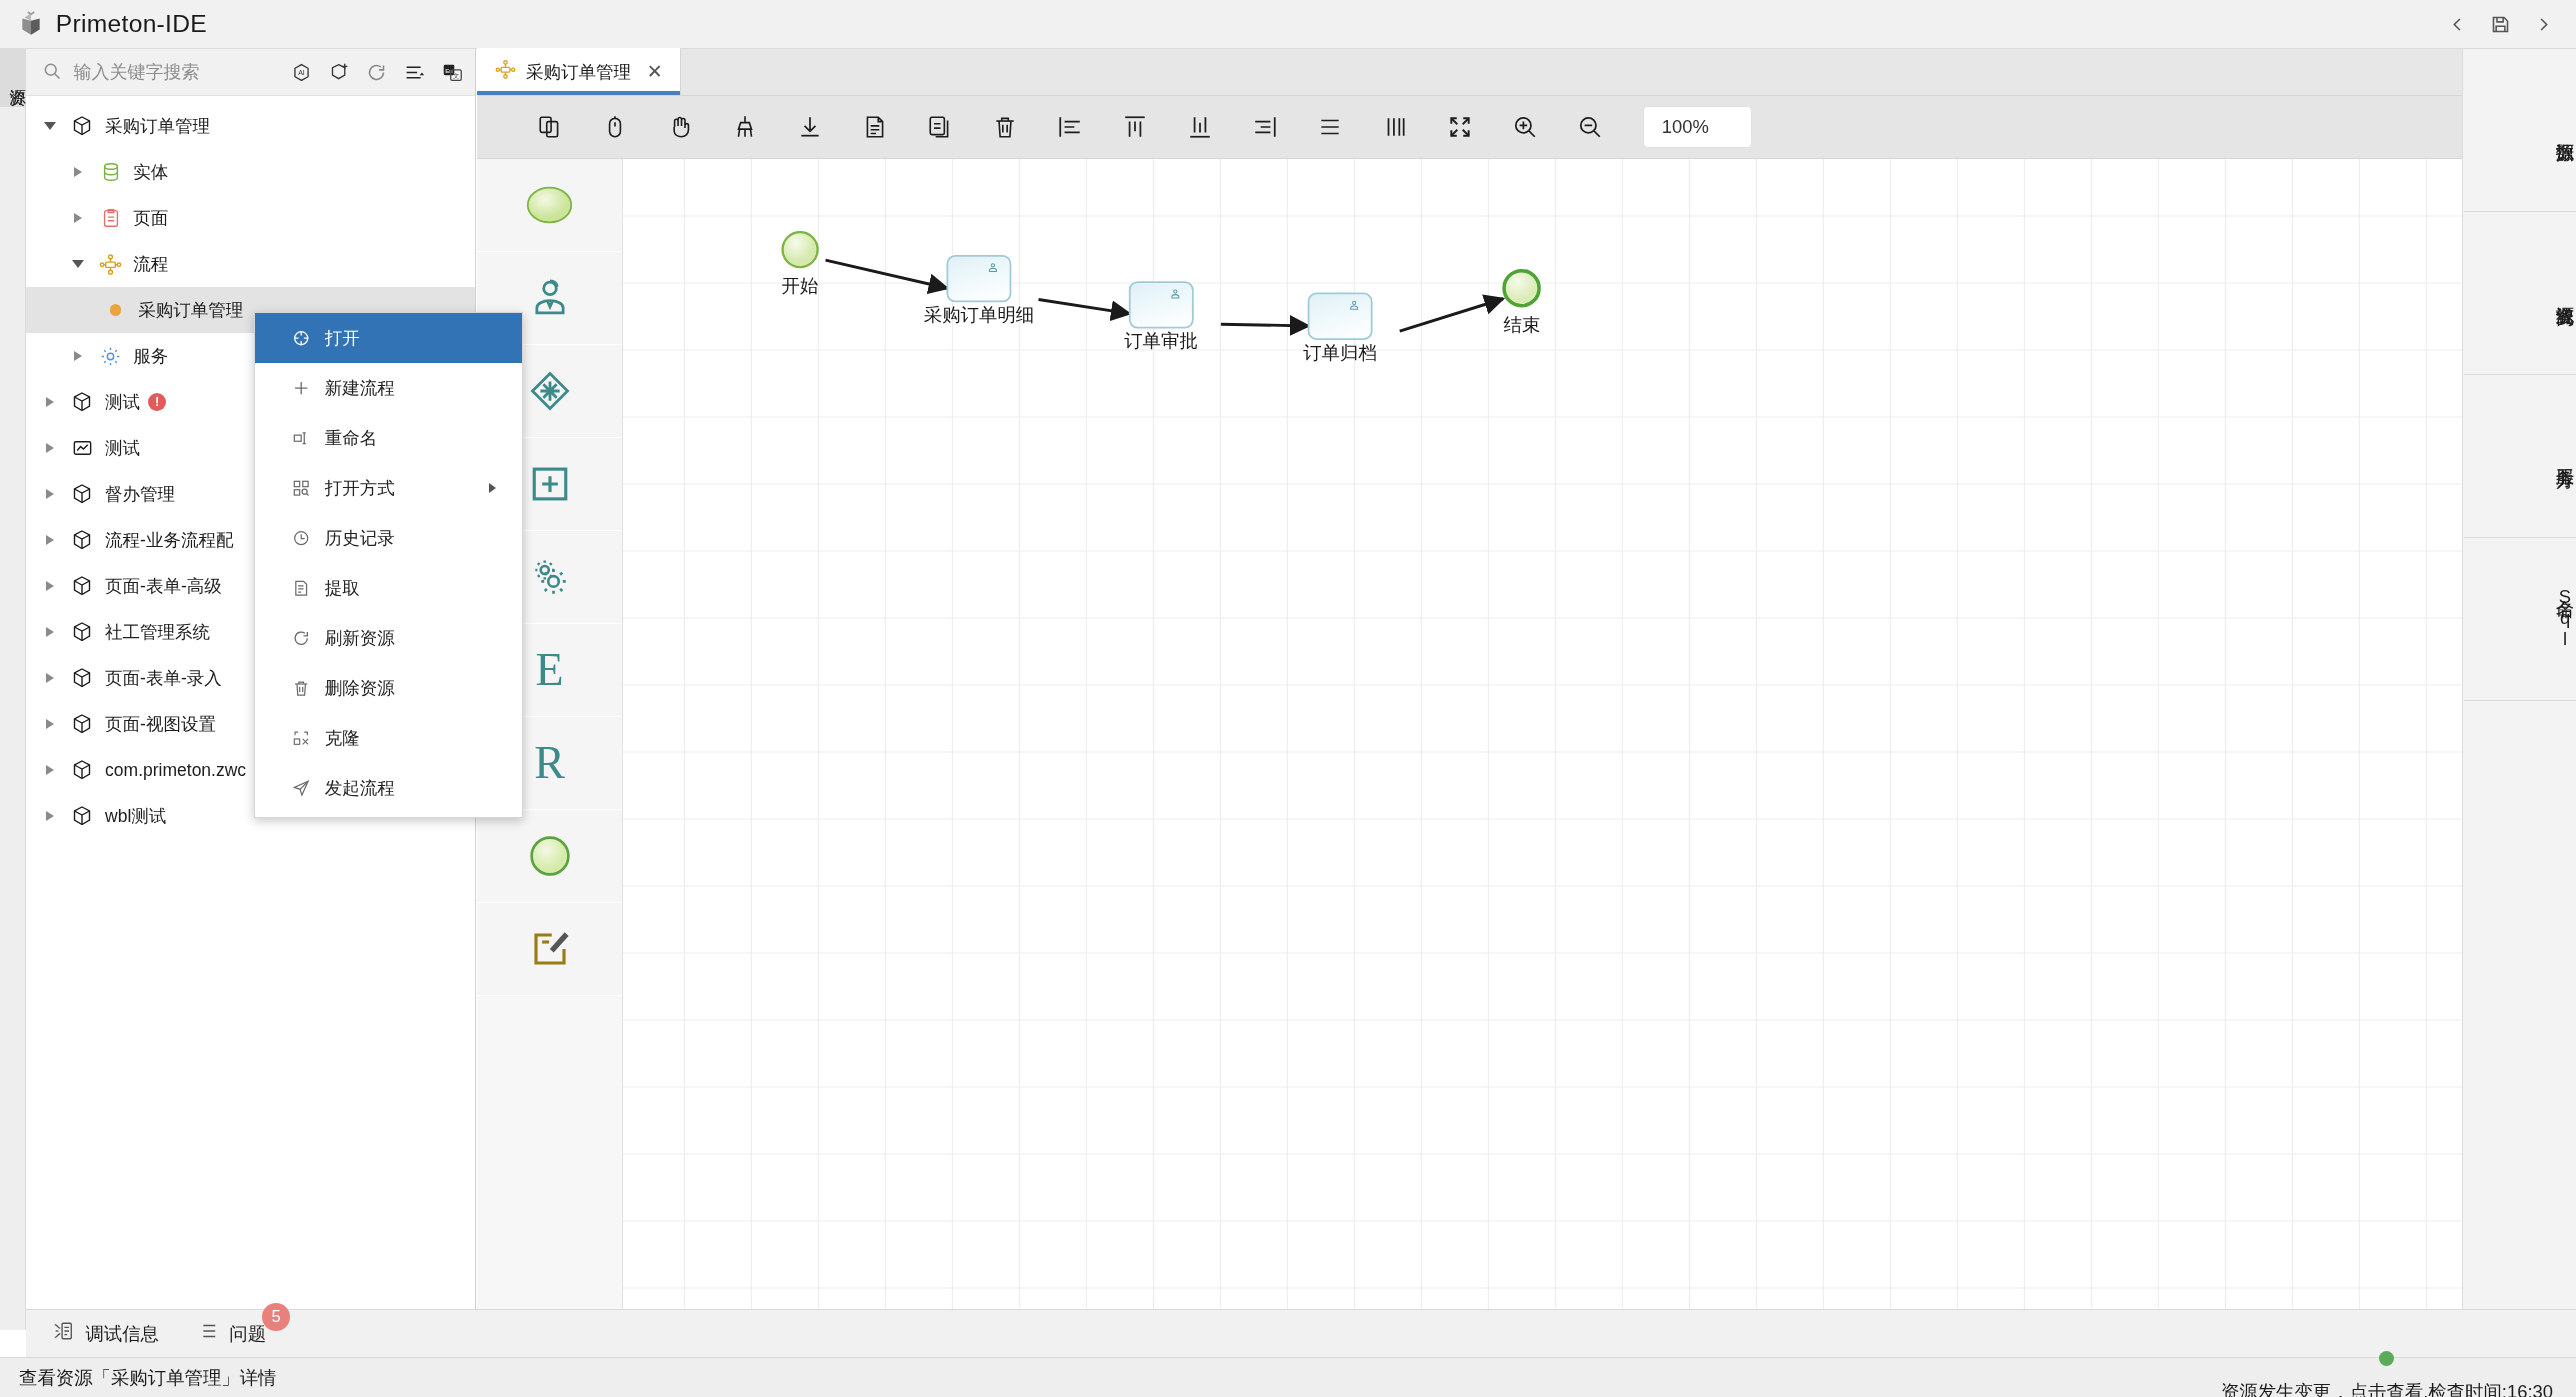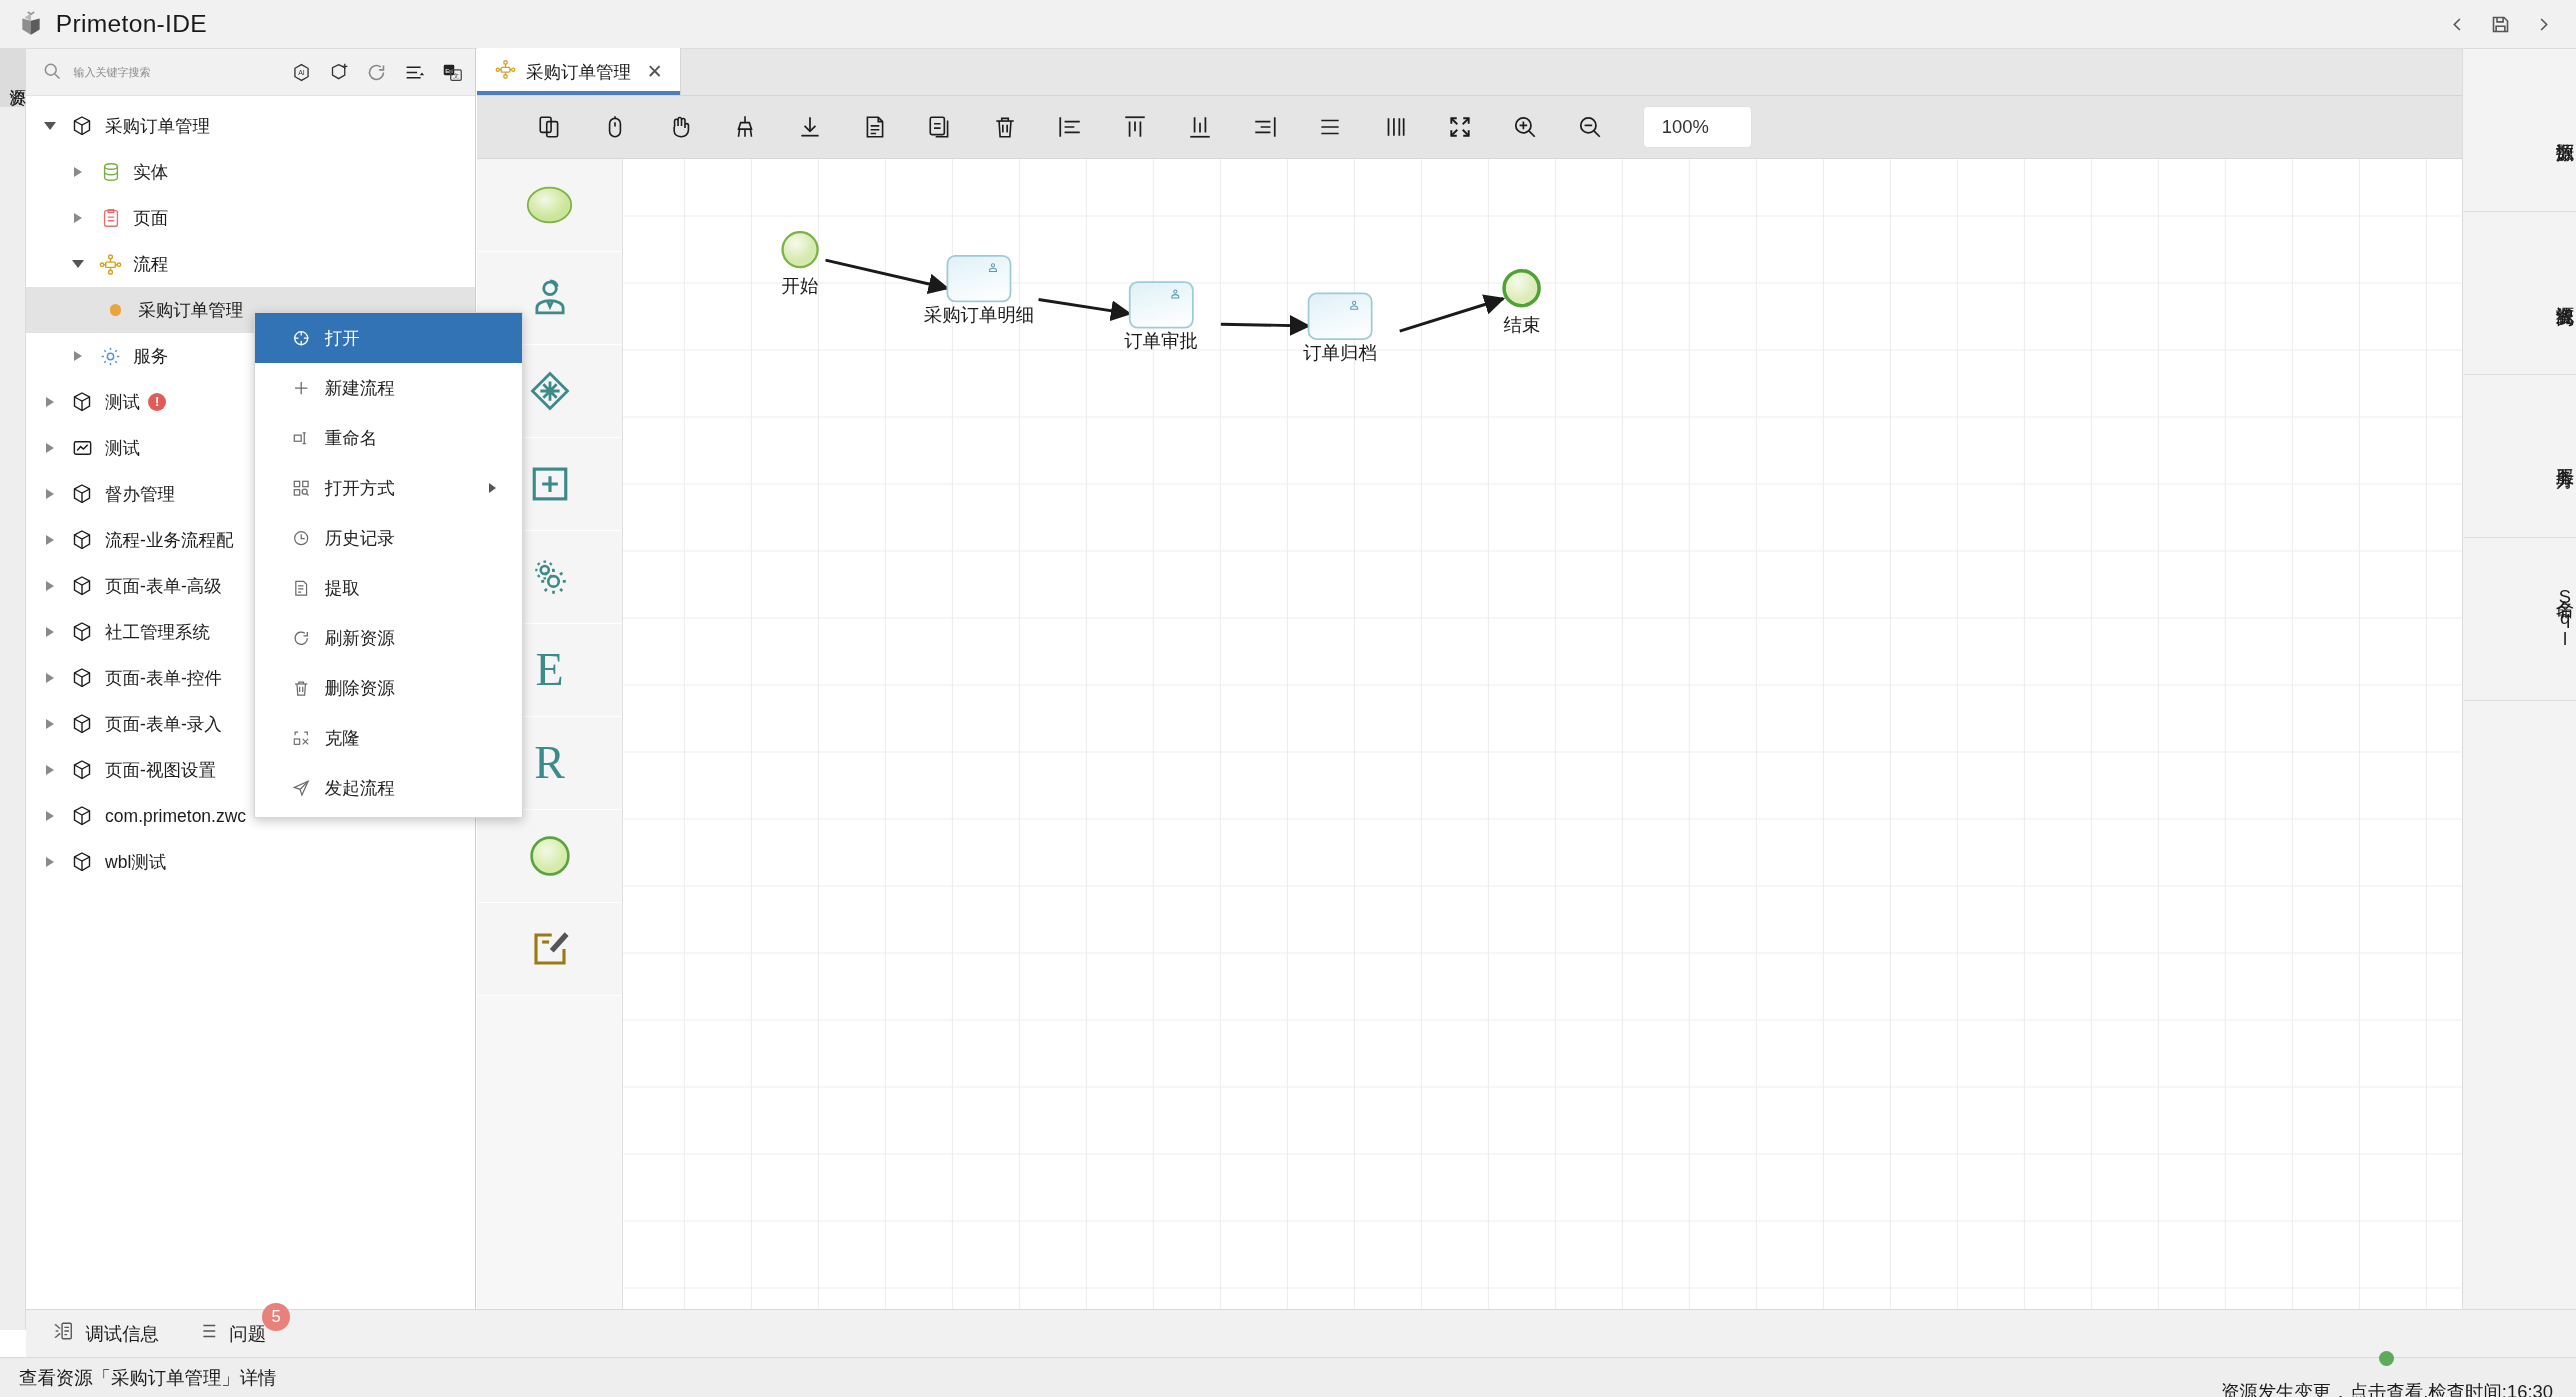--- a/index.html
+++ b/index.html
@@ -44,7 +44,7 @@
     padding: 0 12.3px 0 16px; border-bottom: 0.9px solid #e2e2e2;
   }
   .search-input-wrap { display: flex; align-items: center; flex: 1; gap: 11.4px; }
-  .search-text { font-size: 11px; color: #8c8c8c; }
+  .search-text { font-size: 18px; color: #8c8c8c; }
   .search-actions { display: flex; align-items: center; gap: 16.7px; }
   .sa { color: #4d4d4d; display: flex; align-items: center; }
 

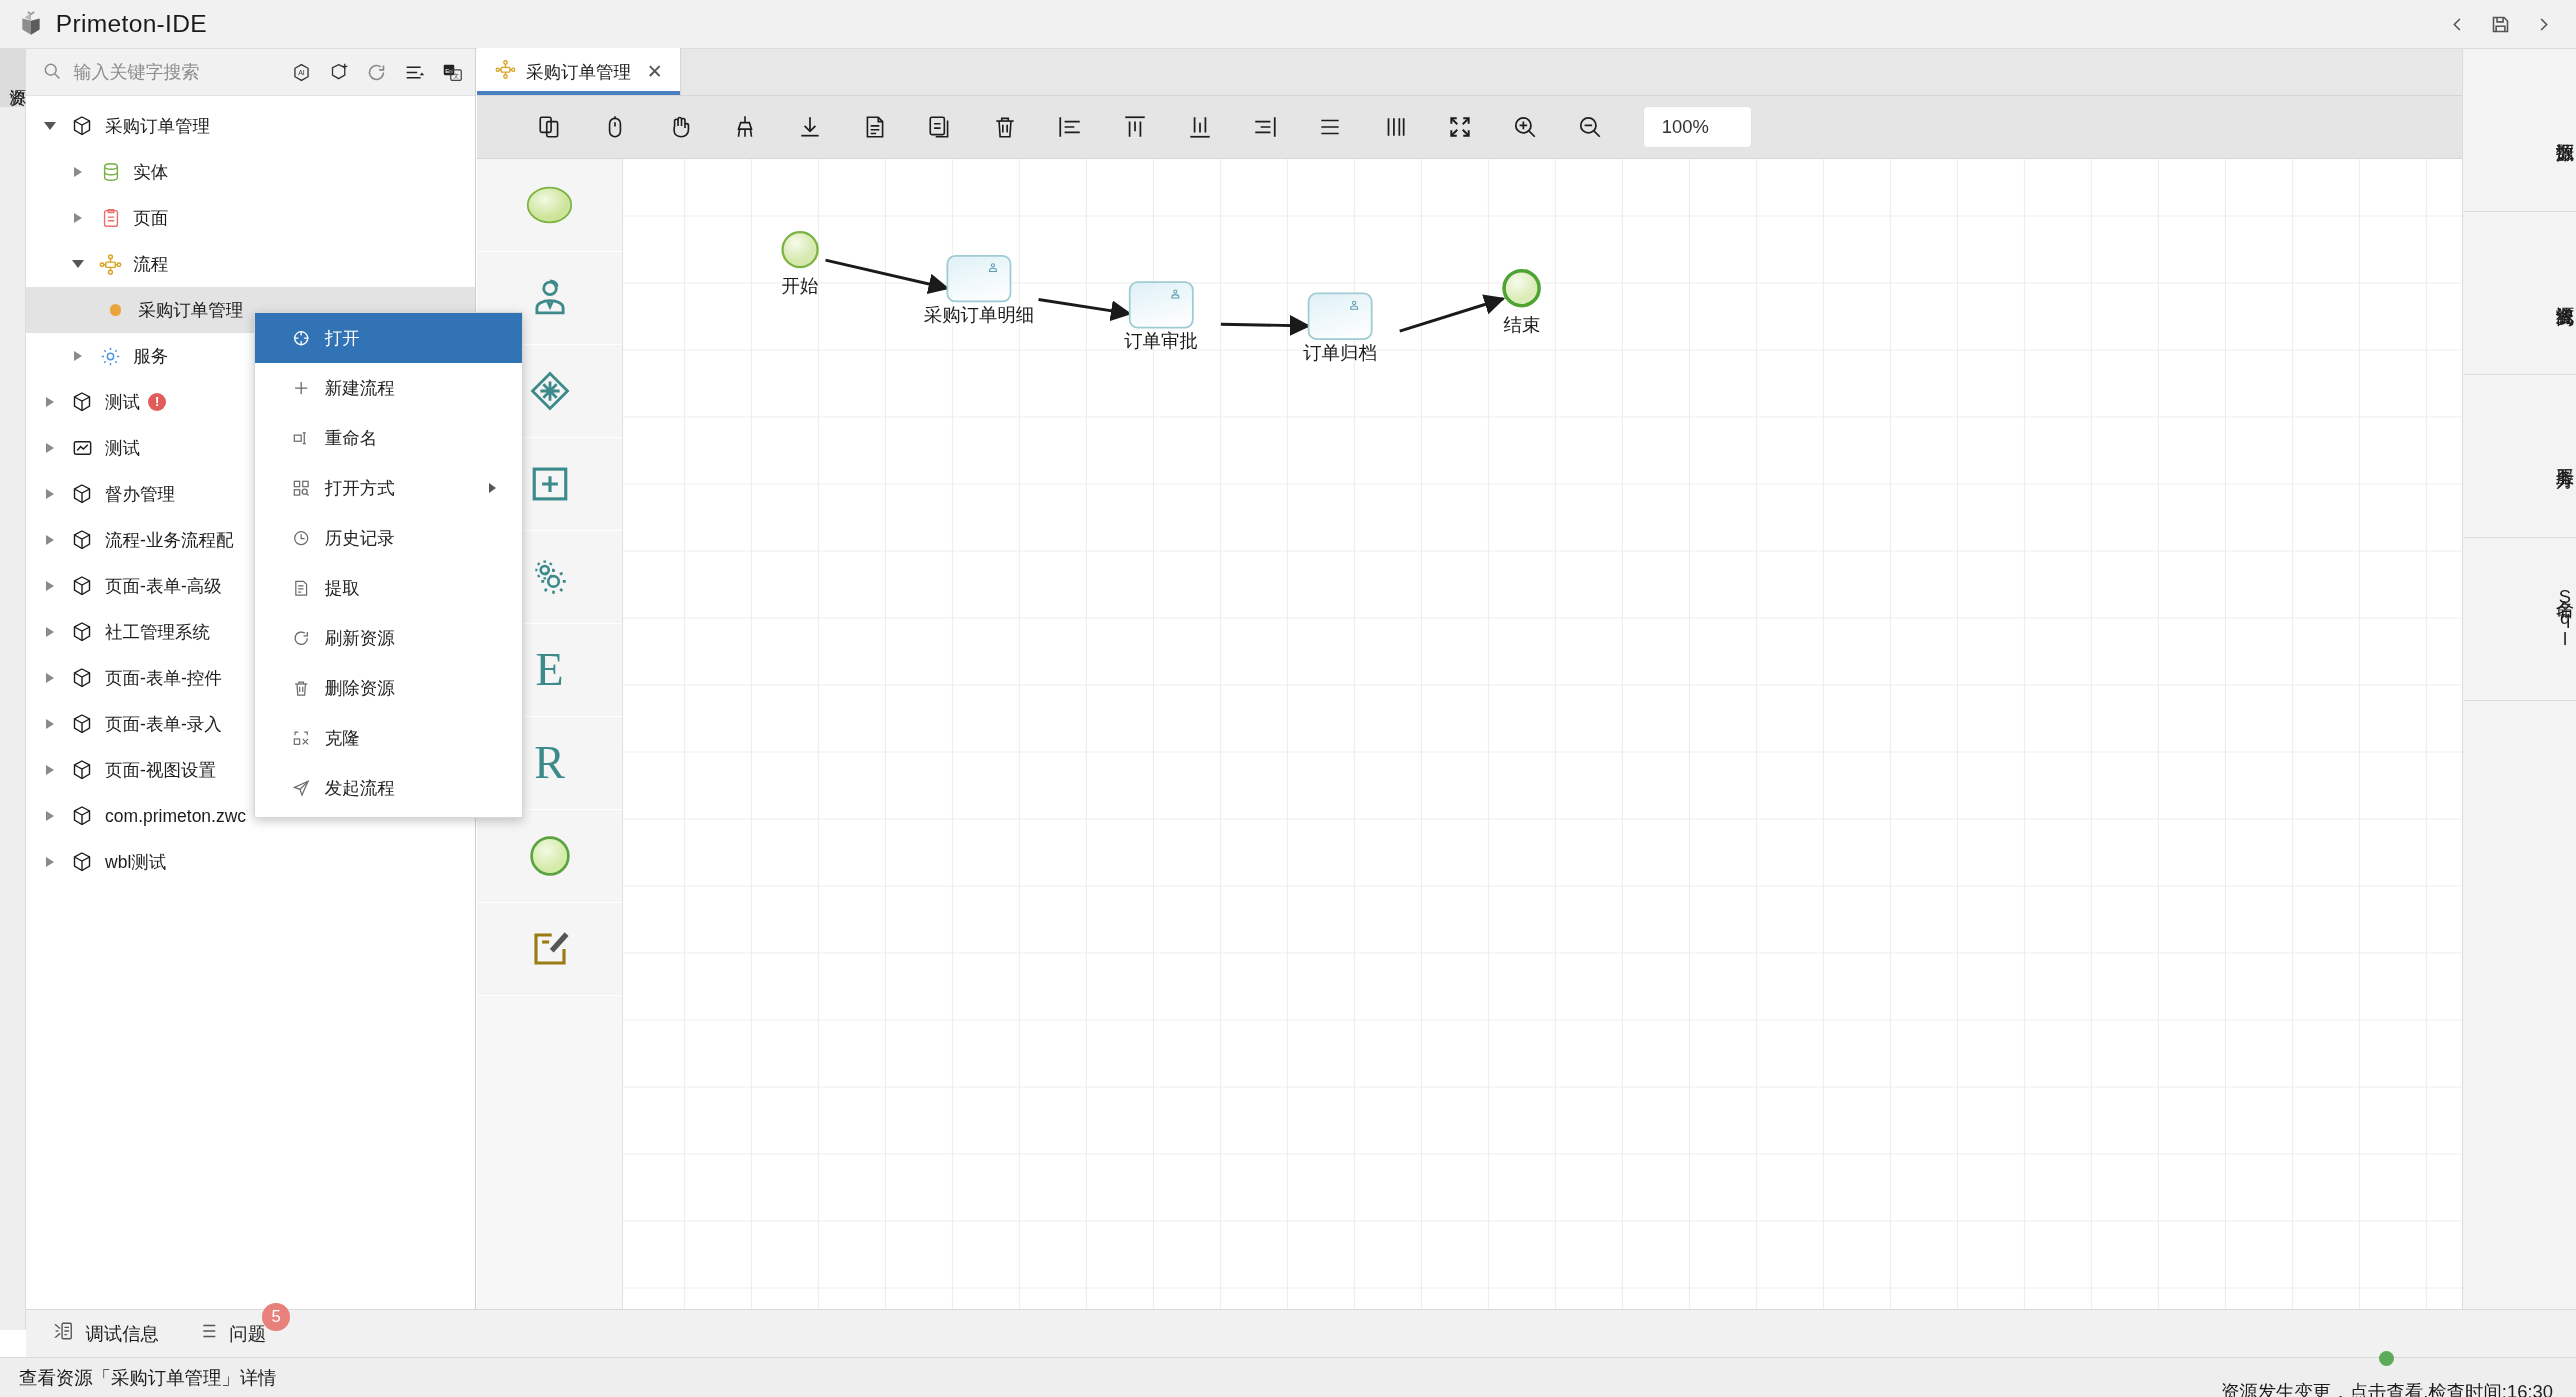--- a/index.html
+++ b/index.html
@@ -394,18 +394,6 @@
             </svg>
           </span>
         <span class="tlabel">社工管理系统</span>
-      </div>
-      <div class="tnode">
-        <span class="tw">
-            <span class="tri"></span>
-          </span>
-        <span class="ticon">
-            <svg width="24" height="24" viewBox="0 0 24 24" fill="none" stroke="#1d1d1d" stroke-width="1.4">
-              <path d="M12 3 L19.5 7 V16 L12 20.5 L4.5 16 V7 Z"></path>
-              <path d="M4.5 7 L12 11 L19.5 7 M12 11 v9.5"></path>
-            </svg>
-          </span>
-        <span class="tlabel">页面-表单-控件</span>
       </div>
       <div class="tnode">
         <span class="tw">

